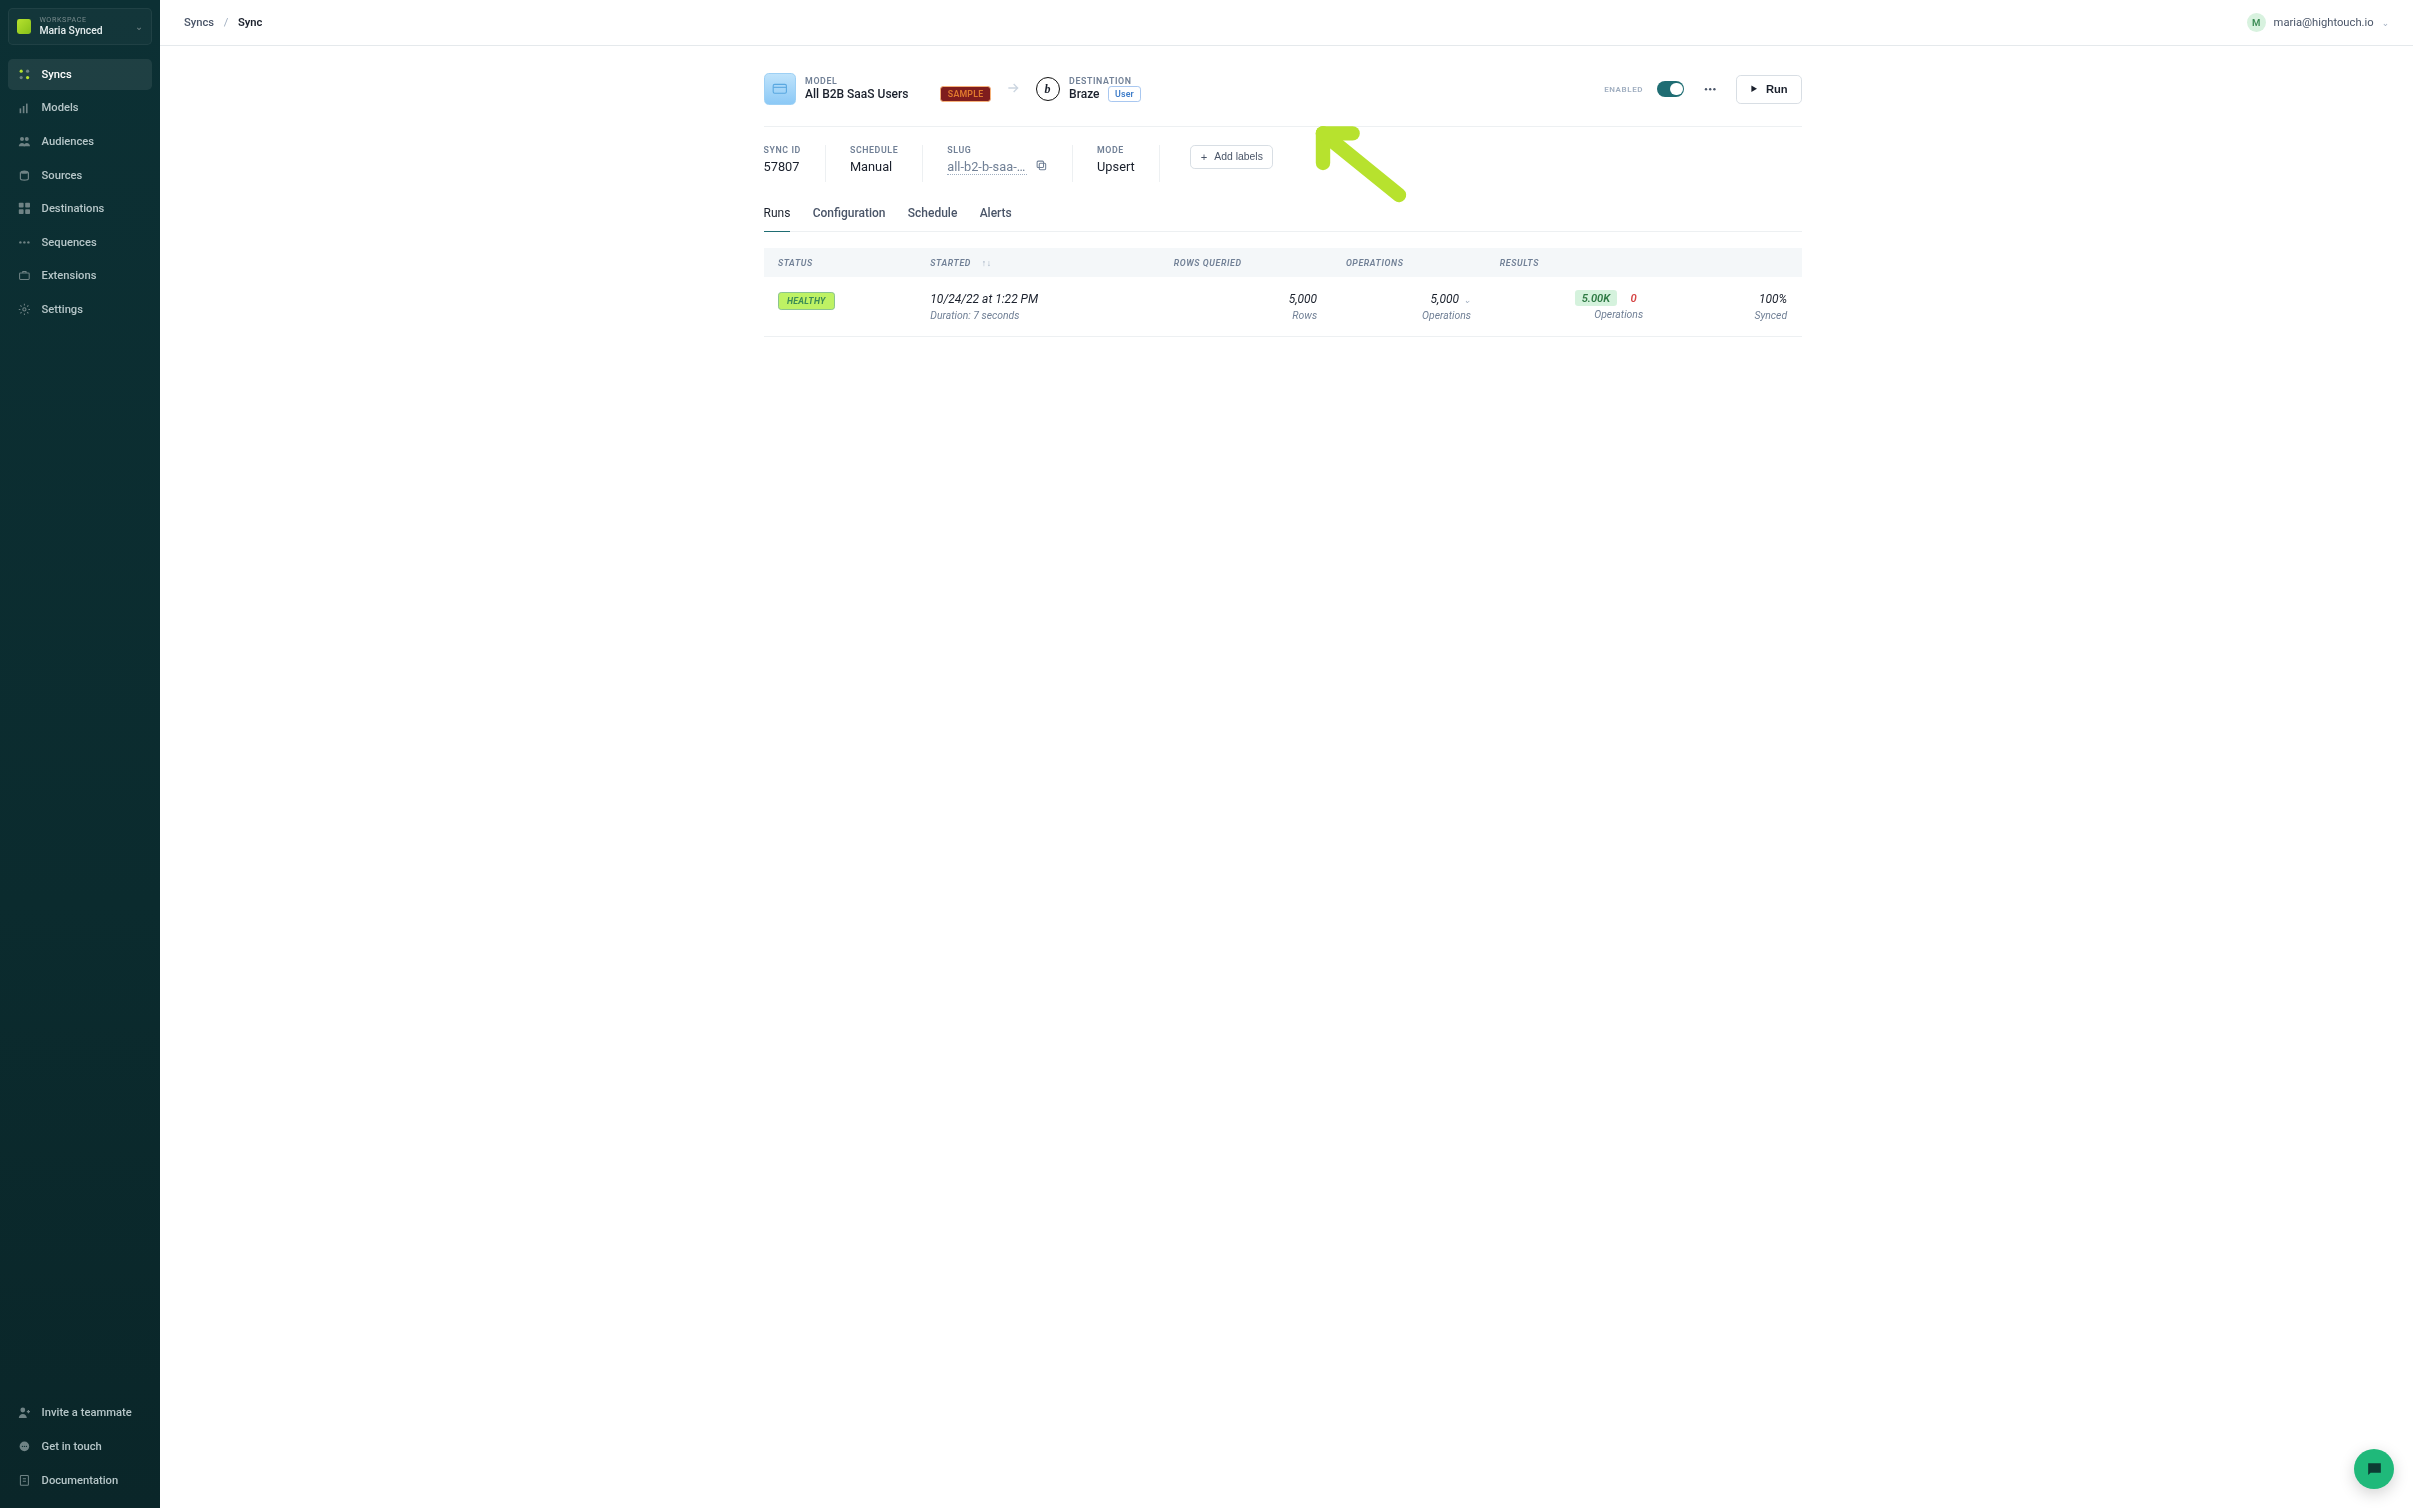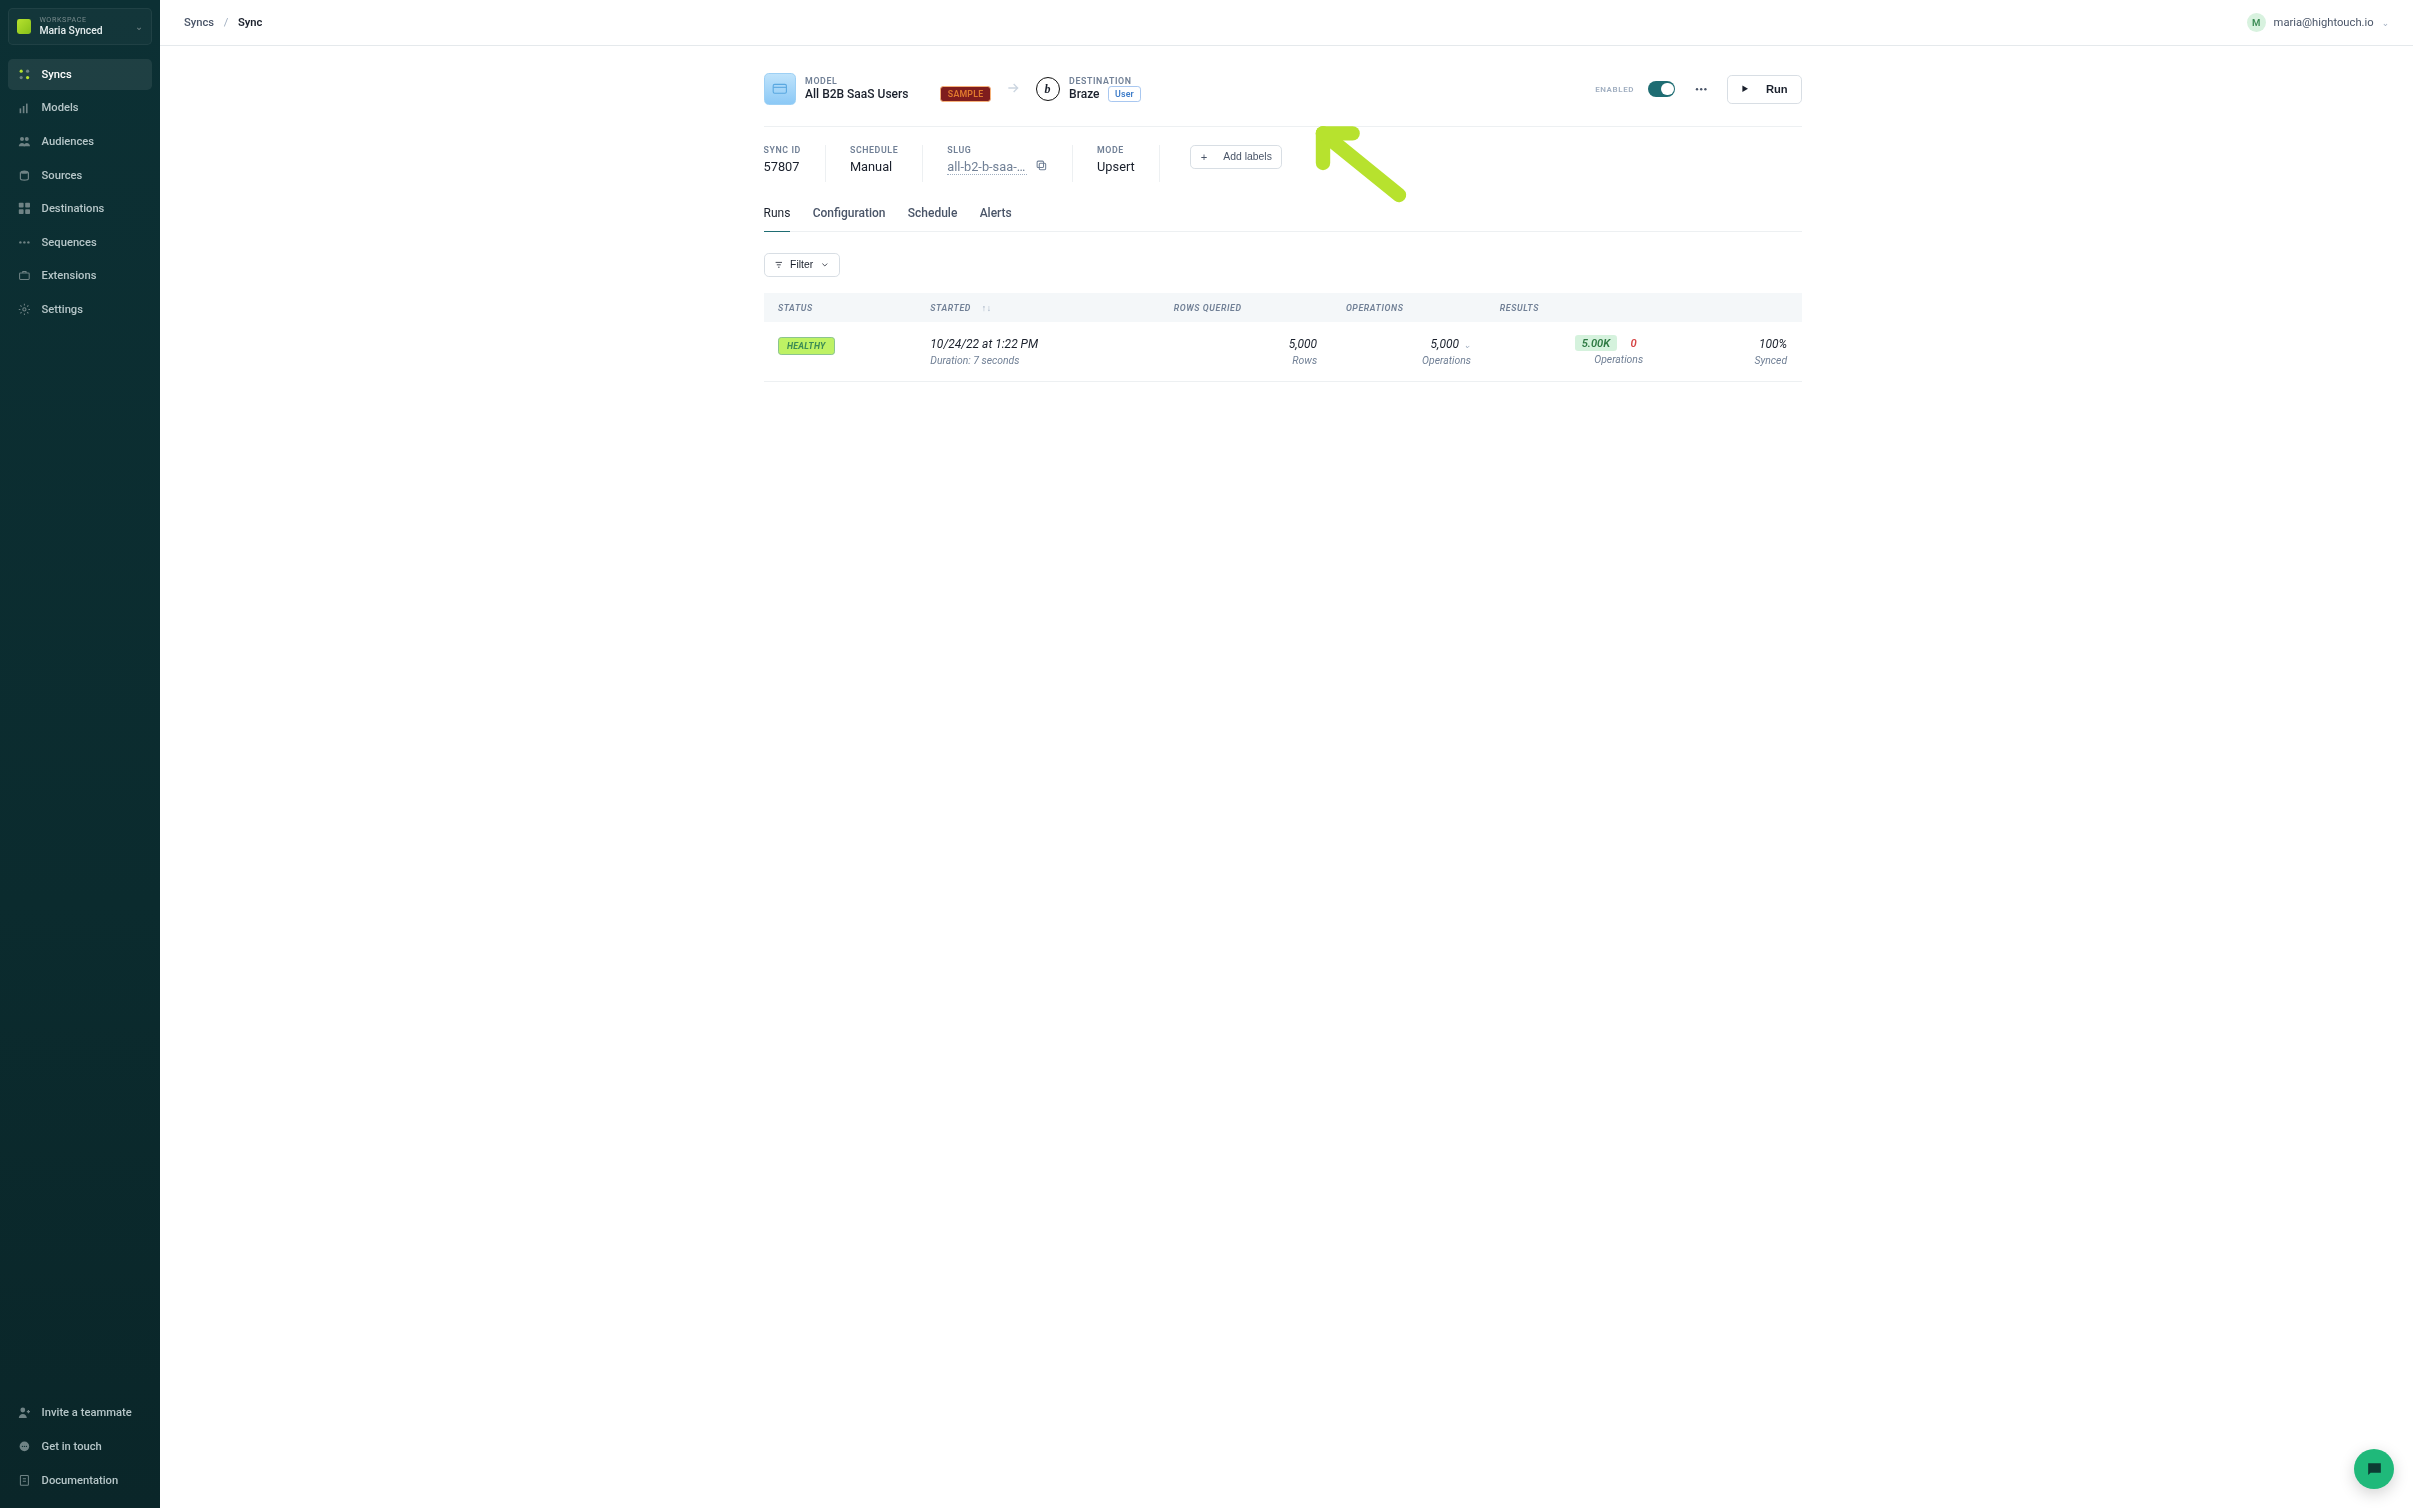--- a/index.html
+++ b/index.html
@@ -191,7 +191,7 @@
     cursor:pointer; color:#4a5568; border-radius:4.8px;
   }
   .btn {
-    display:inline-flex; align-items:center; gap:16px;
+    display:inline-flex; align-items:center; gap:7px;
     height:29px; padding:0 12.8px;
     border:0.8px solid #d8dee4; border-radius:4.8px;
     background:#fff; color:#1a202c;

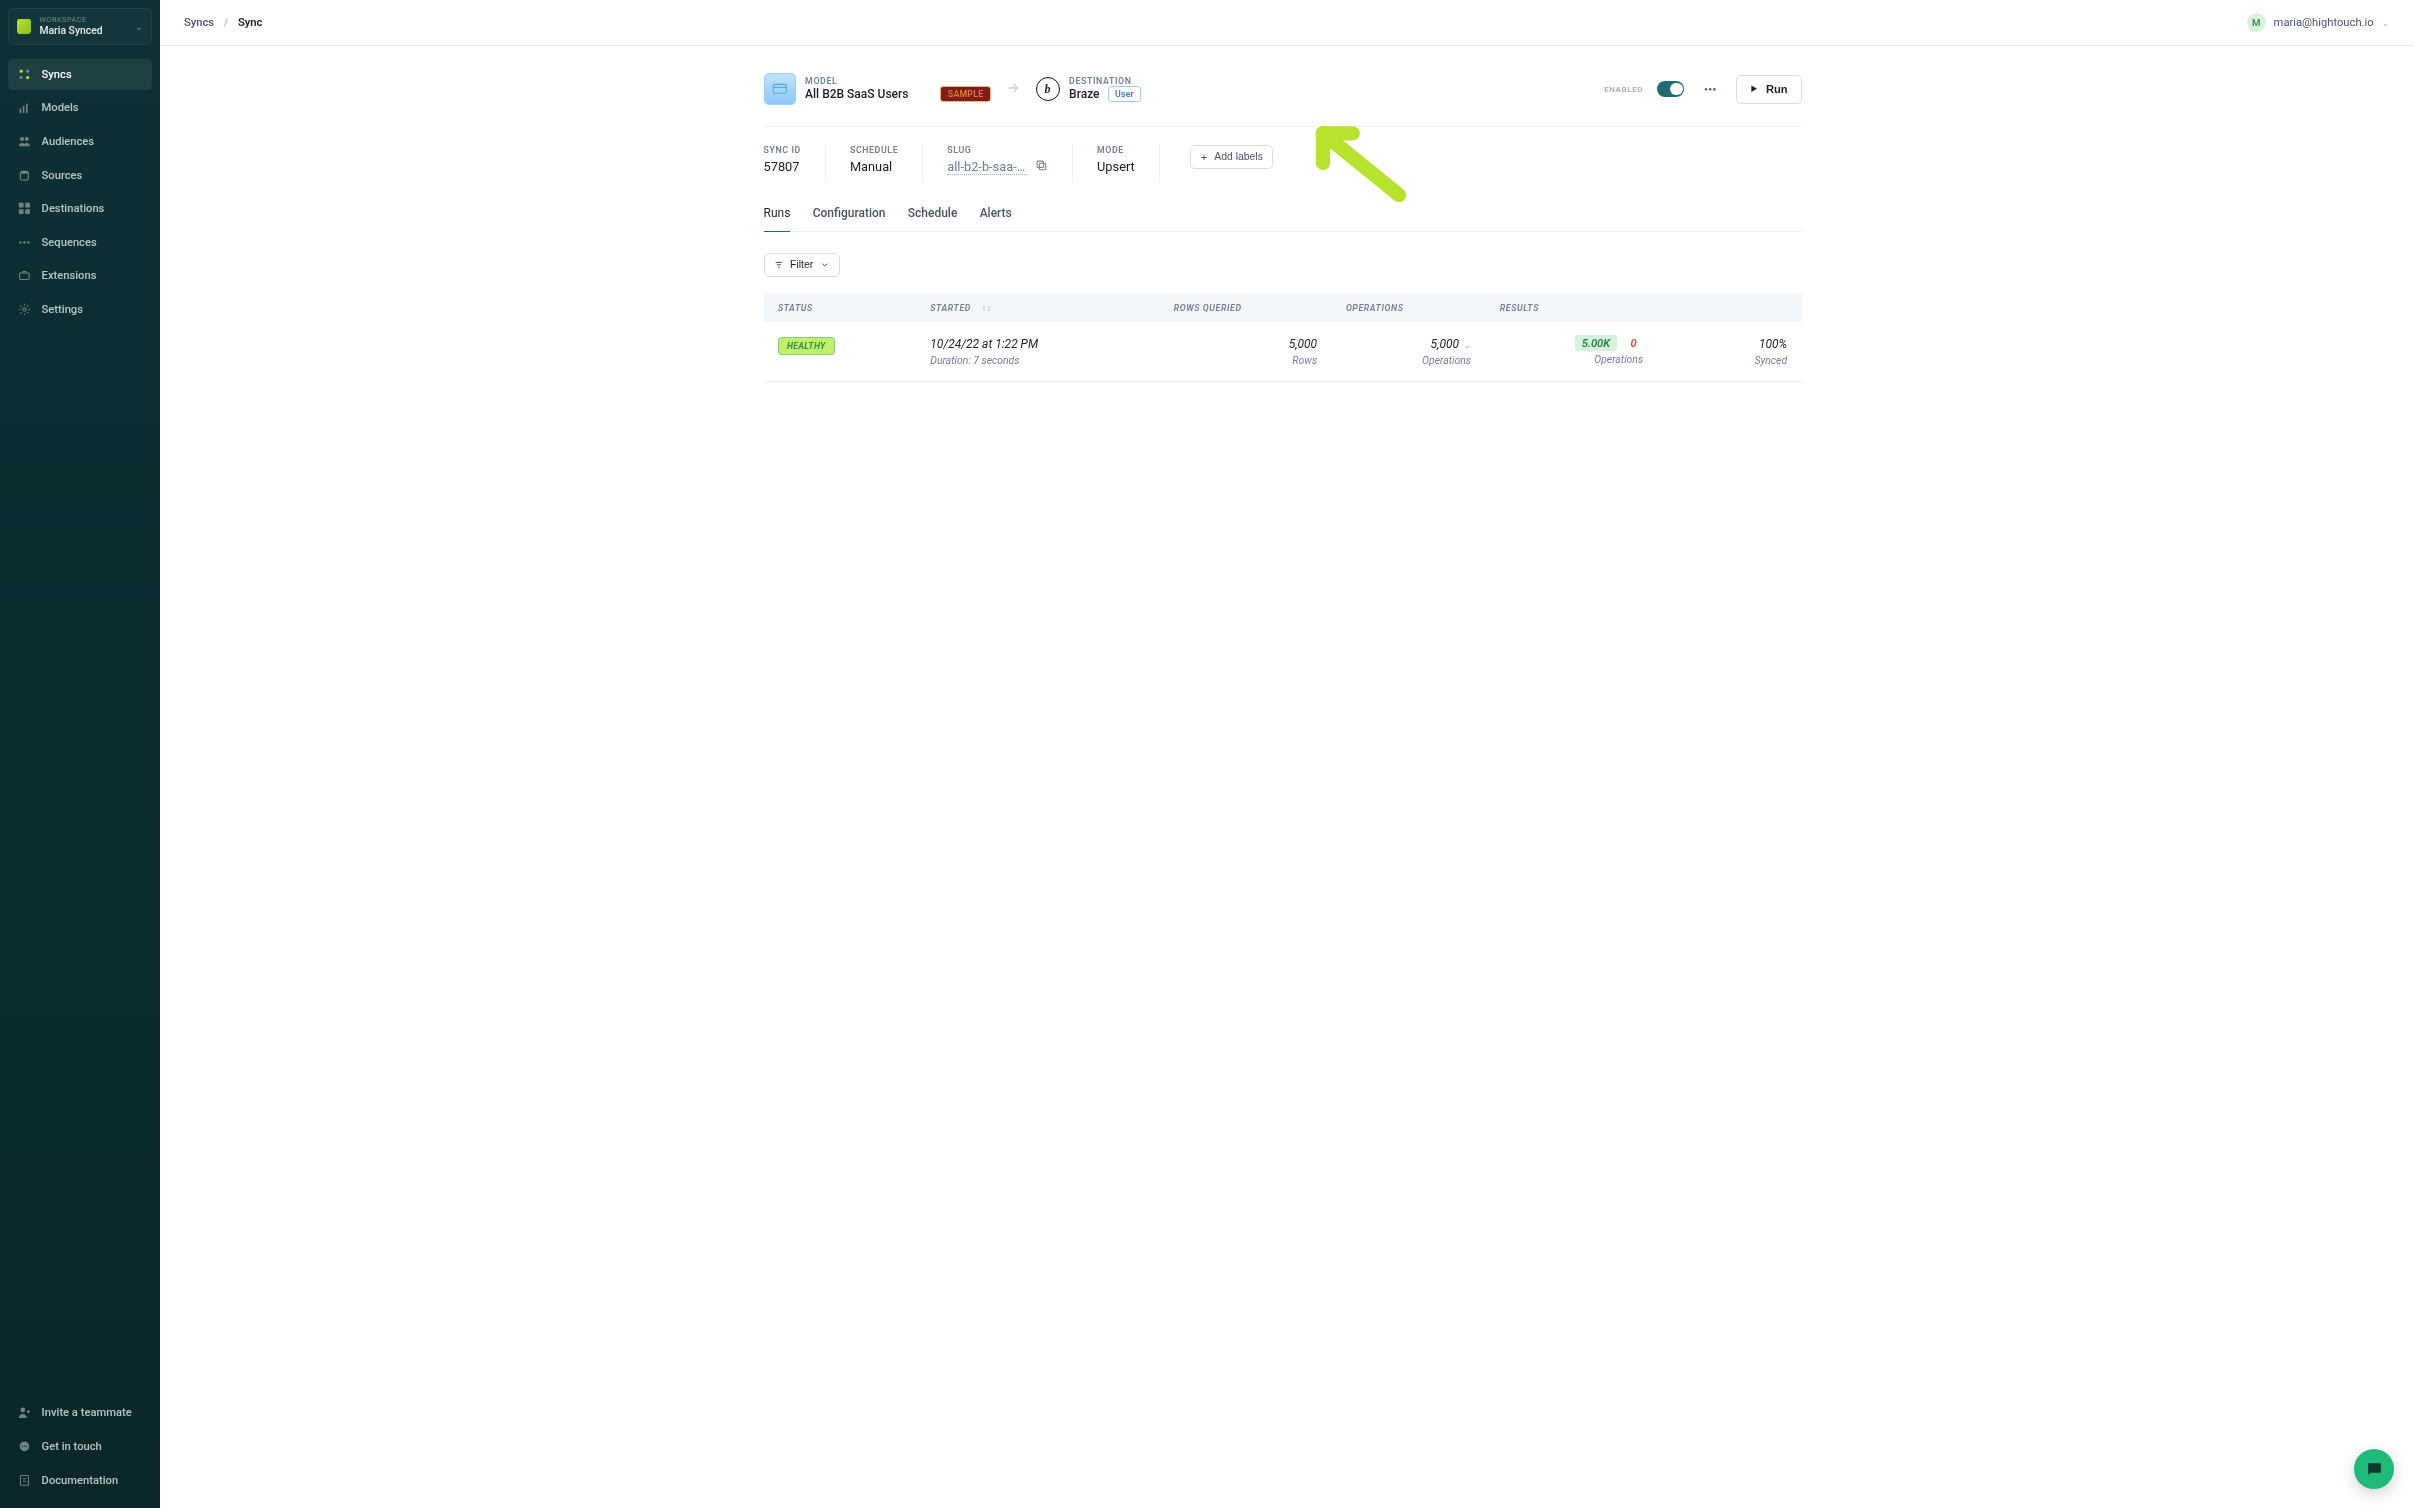--- a/index.html
+++ b/index.html
@@ -561,17 +561,6 @@
       <div class="tab">Alerts</div>
     </div>
 
-    <div class="filter-row">
-      <button class="filter-btn">
-        <svg width="9.6" height="9.6" viewBox="0 0 24 24" fill="none" stroke="currentColor" stroke-width="2">
-              <path d="M4 6h16M7 12h10M10 18h4"></path>
-            </svg>
-        <span>Filter</span>
-        <svg width="9.6" height="9.6" viewBox="0 0 24 24" fill="none" stroke="currentColor" stroke-width="2">
-              <path d="M6 9l6 6 6-6"></path>
-            </svg>
-      </button>
-    </div>
 
     <table class="runs-table" cellspacing="0" cellpadding="0">
       <thead>

